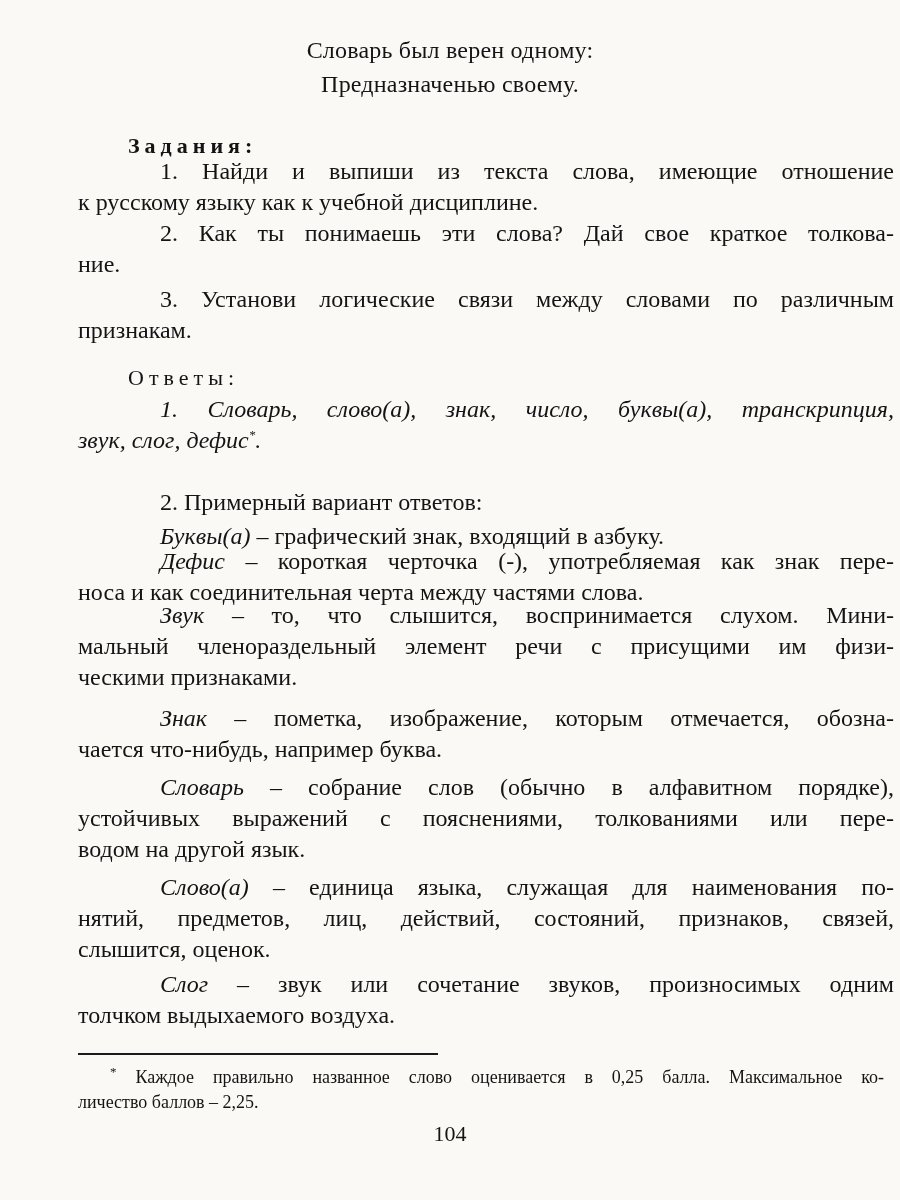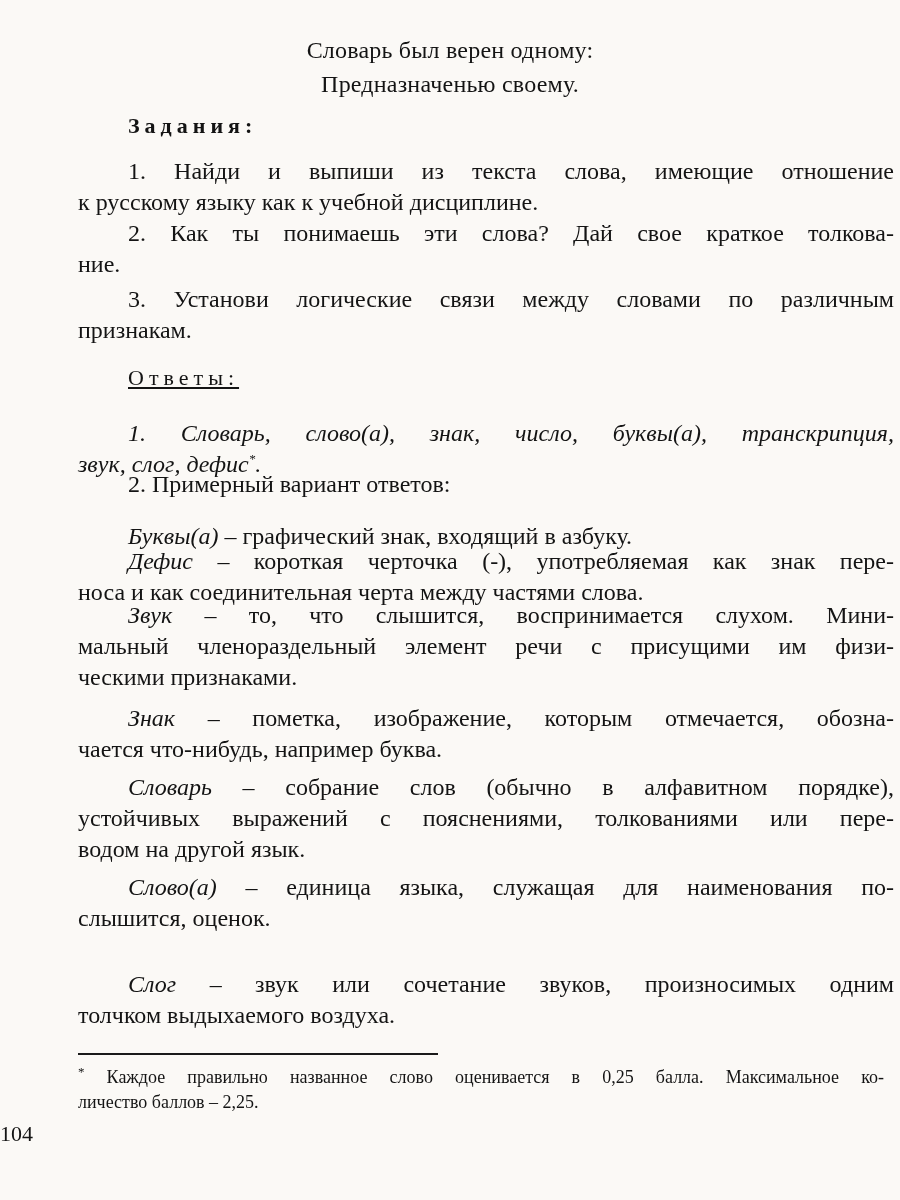--- a/index.html
+++ b/index.html
@@ -46,7 +46,7 @@
       letter-spacing: 5px;
       white-space: nowrap;
     }
-    .heading.bold { font-weight: bold; }
+    .heading.bold { font-weight: bold; margin-top: 20px; }
     .line {
       display: block;
       white-space: nowrap;

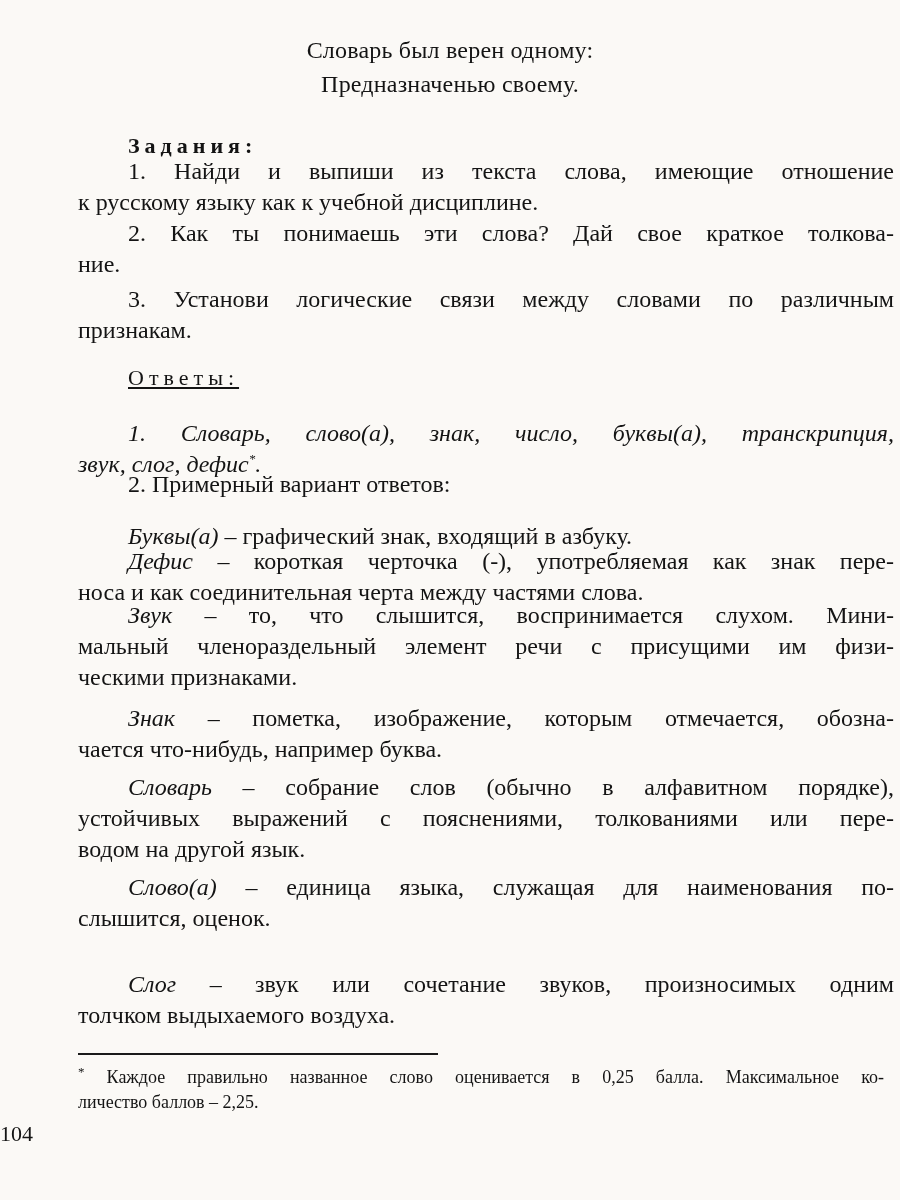--- a/index.html
+++ b/index.html
@@ -56,7 +56,7 @@
     .line.last {
       text-align-last: left;
     }
-    .line.first { padding-left: 50px; }
+    .line.first { padding-left: 50px; margin-left: 32px; }
     .it { font-style: italic; }
     .footnote-rule {
       position: absolute;

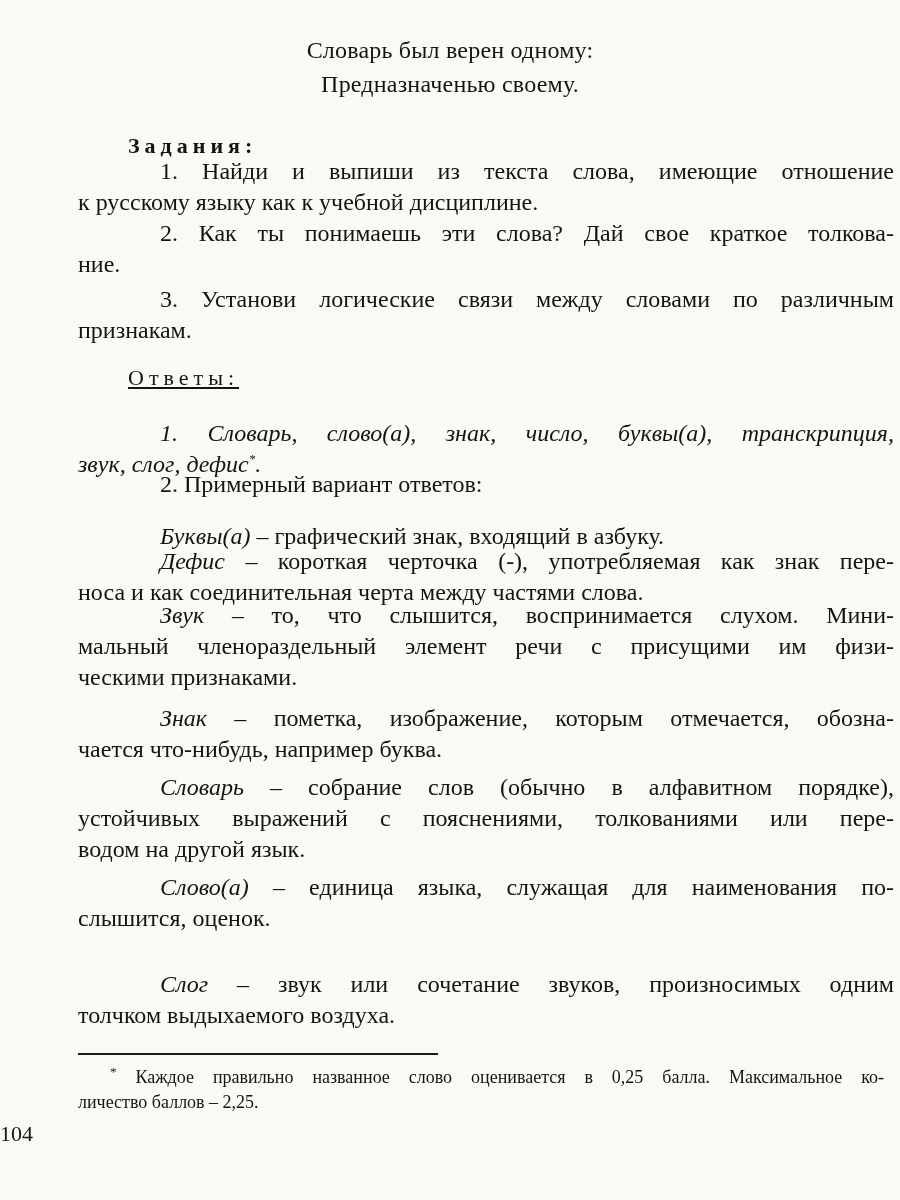--- a/index.html
+++ b/index.html
@@ -112,7 +112,7 @@
     <span class="line last">признакам.</span>
   </div>
 
-  <div class="heading" style="top:365px;text-decoration:underline;">Ответы:</div>
+  <div class="heading" style="top:365px;">Ответы:</div>
 
   <div class="block" style="top:418px;">
     <span class="line first it">1. Словарь, слово(а), знак, число, буквы(а), транскрипция,</span>

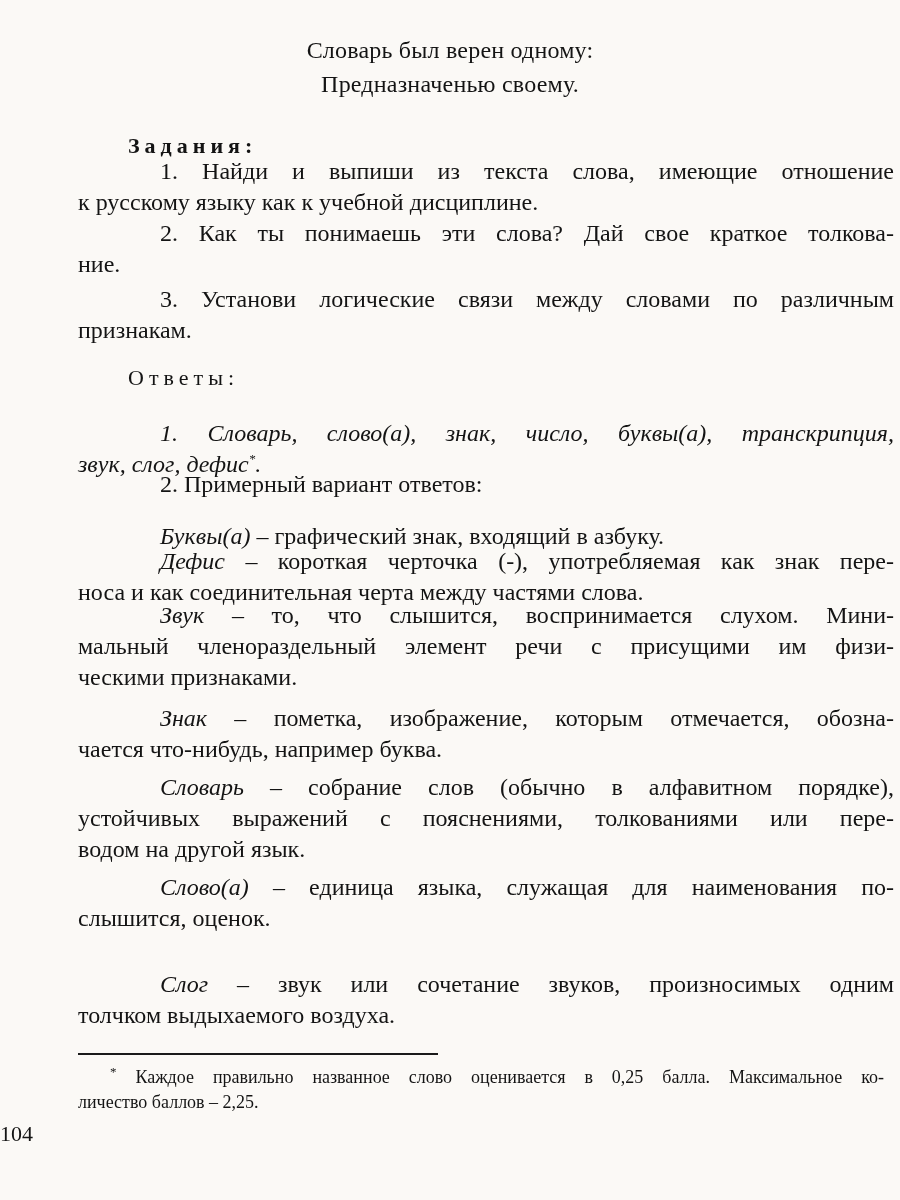--- a/index.html
+++ b/index.html
@@ -114,7 +114,7 @@
 
   <div class="heading" style="top:365px;">Ответы:</div>
 
-  <div class="block" style="top:418px;">
+  <div class="block" style="top:394px;">
     <span class="line first it">1. Словарь, слово(а), знак, число, буквы(а), транскрипция,</span>
     <span class="line last it"><span>звук, слог, дефис</span><sup>*</sup><span>.</span></span>
   </div>

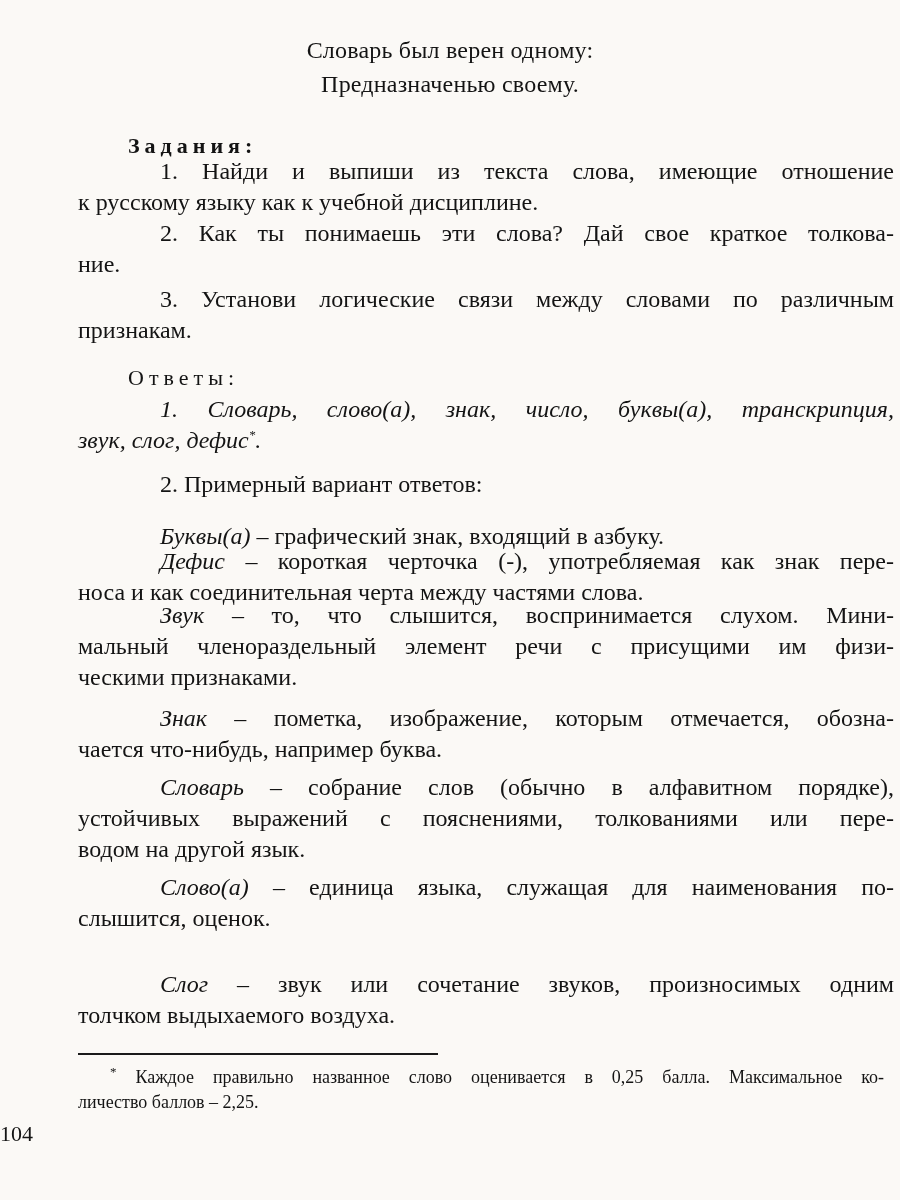--- a/index.html
+++ b/index.html
@@ -119,7 +119,7 @@
     <span class="line last it"><span>звук, слог, дефис</span><sup>*</sup><span>.</span></span>
   </div>
 
-  <div class="block" style="top:469px;">
+  <div class="block" style="top:487px;">
     <span class="line first last">2. Примерный вариант ответов:</span>
   </div>
 

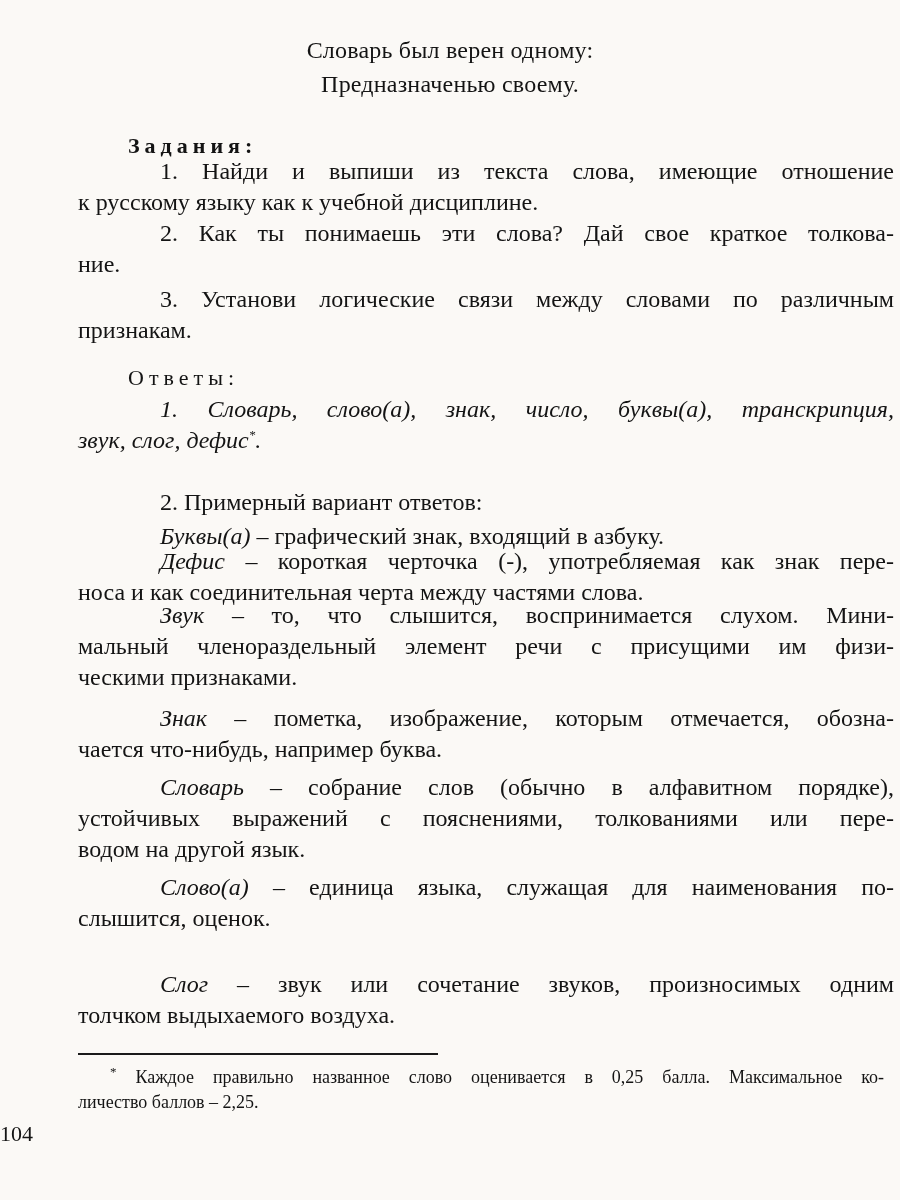--- a/index.html
+++ b/index.html
@@ -151,6 +151,7 @@
 
   <div class="block" style="top:872px;">
     <span class="line first"><span class="it">Слово(а)</span><span> – единица языка, служащая для наименования по-</span></span>
+    <span class="line">нятий, предметов, лиц, действий, состояний, признаков, связей,</span>
     <span class="line last">слышится, оценок.</span>
   </div>
 

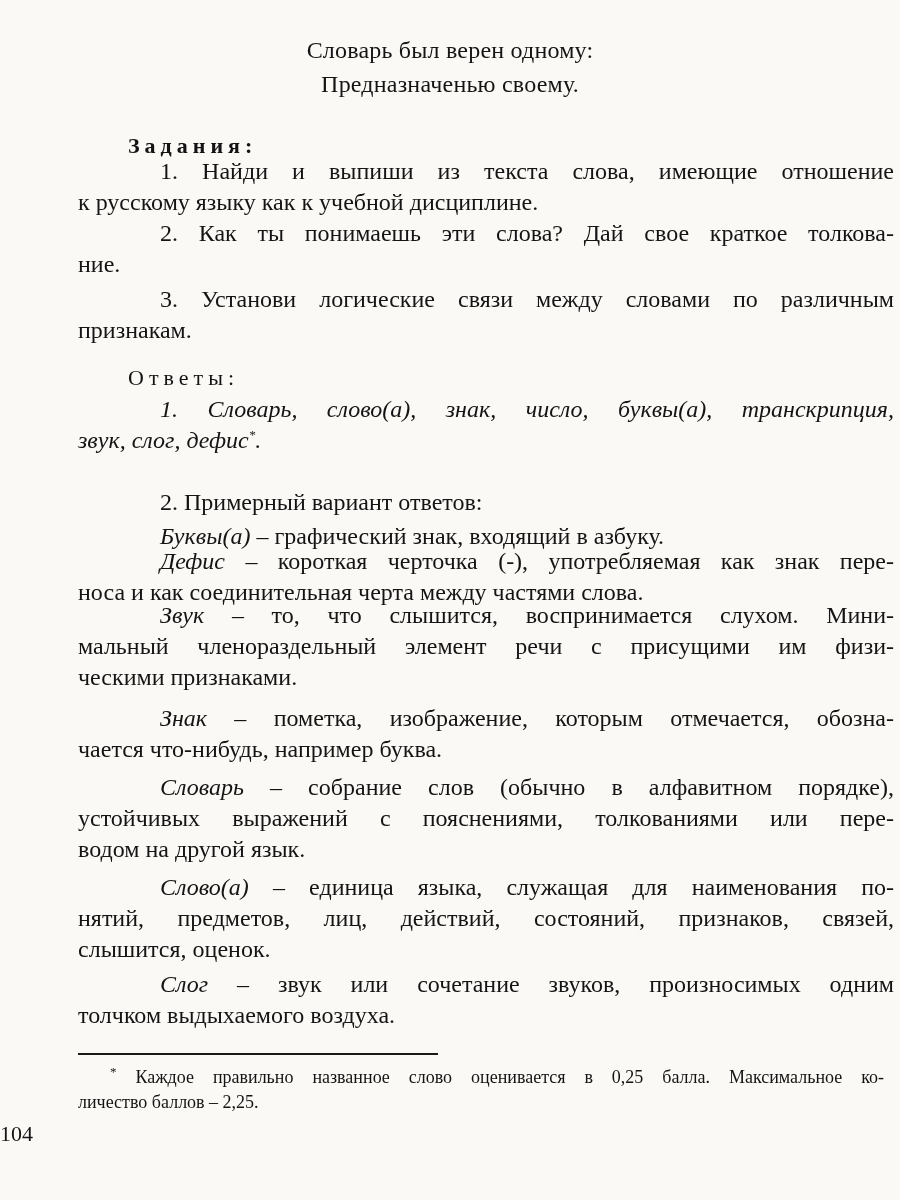--- a/index.html
+++ b/index.html
@@ -80,7 +80,7 @@
       top: 1121px;
       left: 0;
       width: 900px;
-      text-align: left;
+      text-align: center;
       font-size: 22px;
     }
     sup { font-size: 13px; line-height: 0; }

